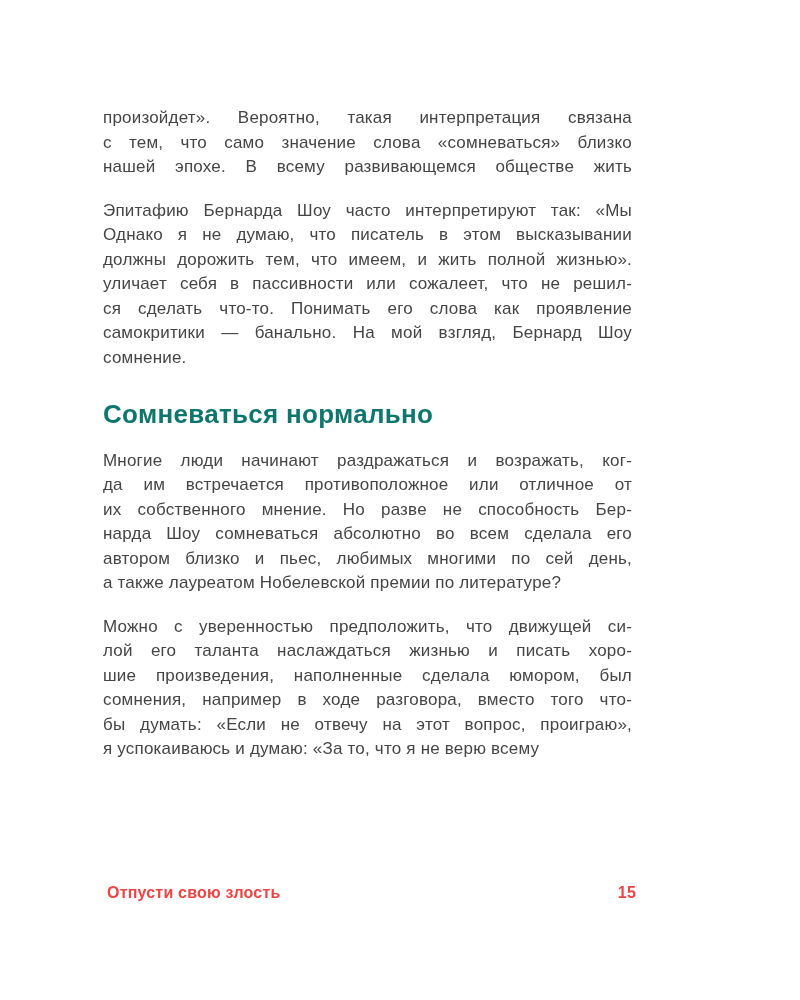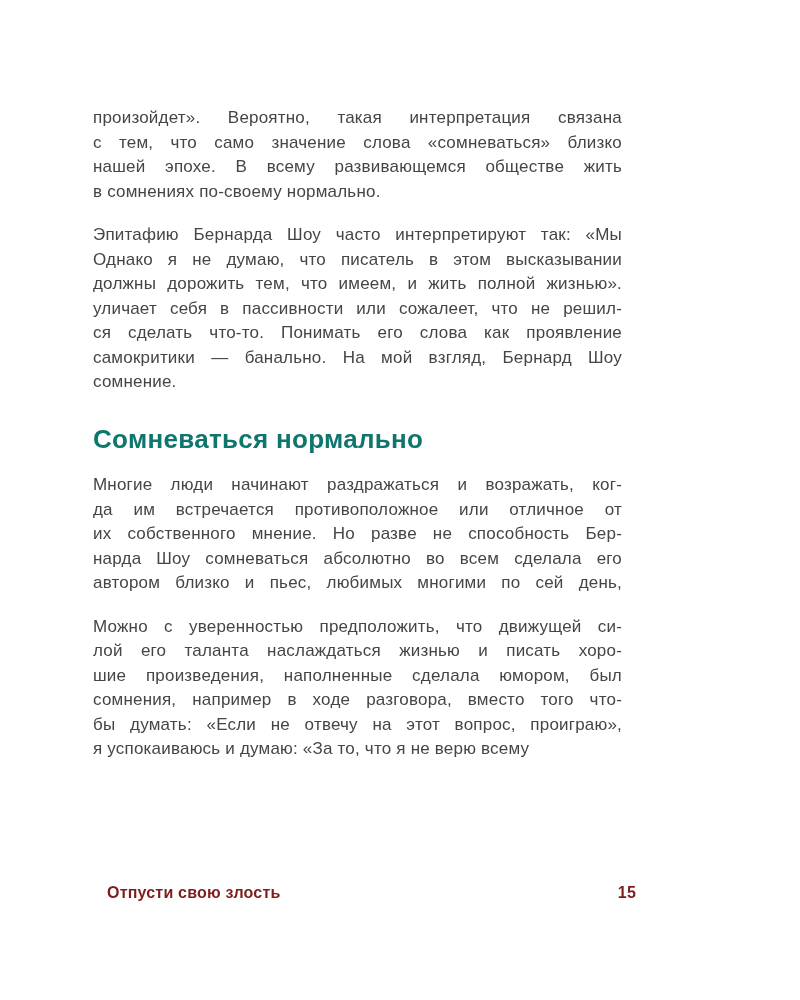--- a/index.html
+++ b/index.html
@@ -17,7 +17,7 @@
   }
   .content {
     position: absolute;
-    left: 93px;
+    left: 103px;
     top: 106px;
     width: 529px;
     color: #454545;

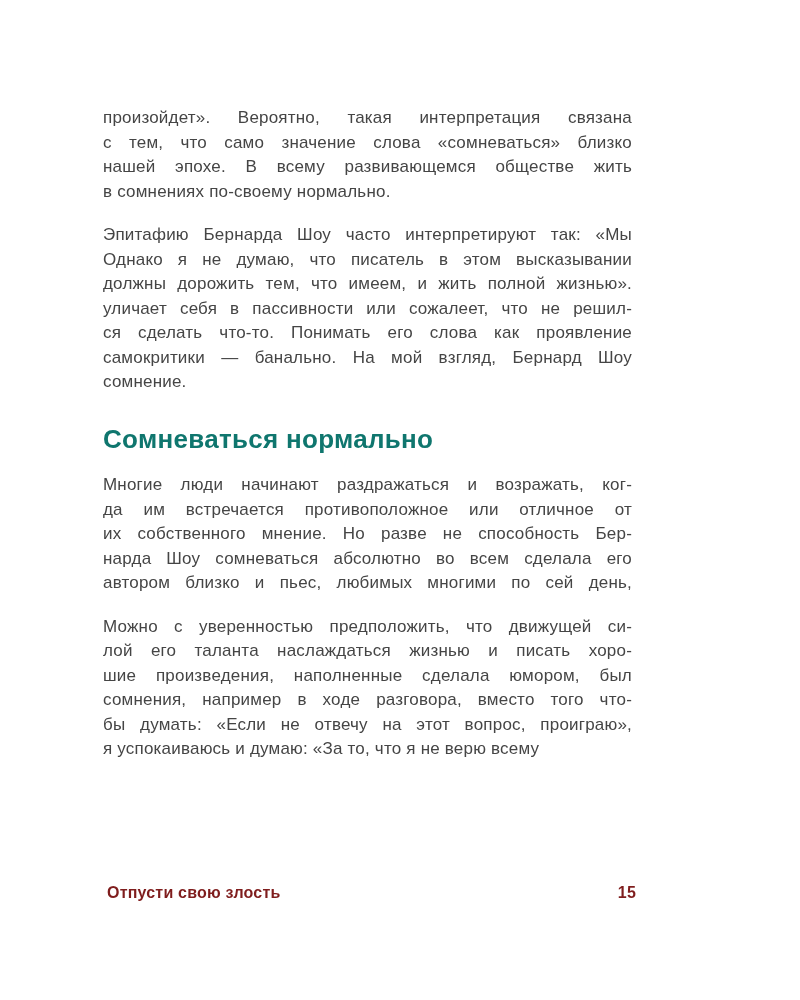--- a/index.html
+++ b/index.html
@@ -66,7 +66,6 @@
       <div class="line">произойдет». Вероятно, такая интерпретация связана</div>
       <div class="line">с тем, что само значение слова «сомневаться» близко</div>
       <div class="line">нашей эпохе. В всему развивающемся обществе жить</div>
-      <div class="line last">в сомнениях по-своему нормально.</div>
     </section>
 
     <section class="paragraph">

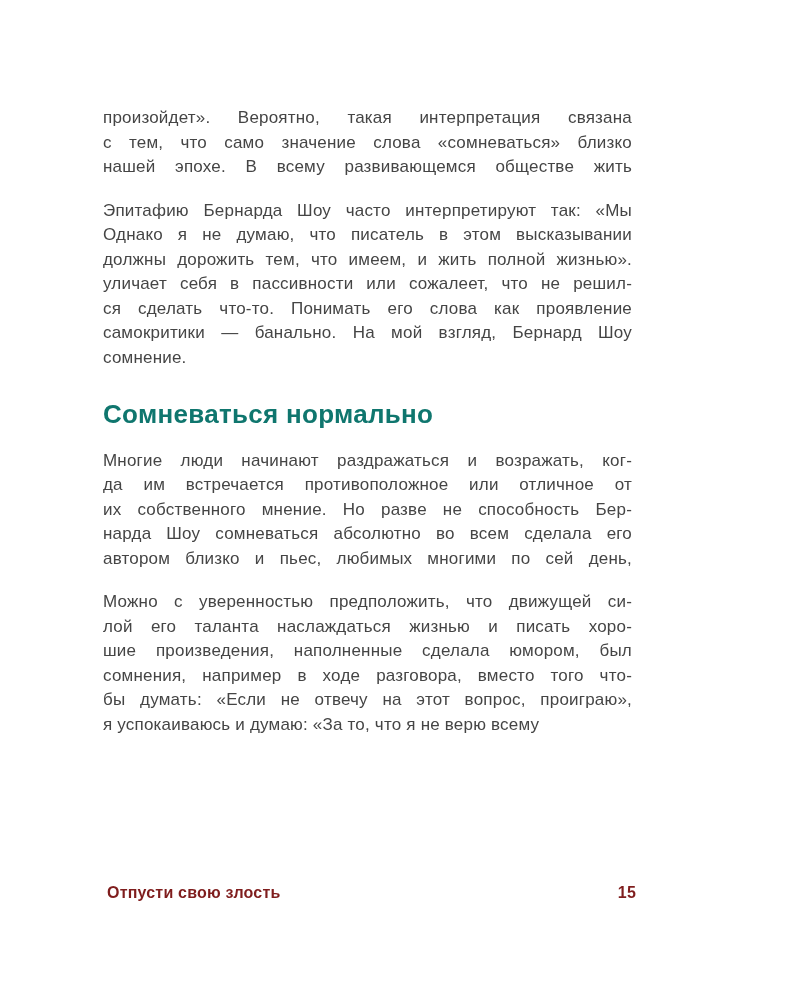--- a/index.html
+++ b/index.html
@@ -86,6 +86,7 @@
       <div class="line">их собственного мнение. Но разве не способность Бер-</div>
       <div class="line">нарда Шоу сомневаться абсолютно во всем сделала его</div>
       <div class="line">автором близко и пьес, любимых многими по сей день,</div>
+      <div class="line last">а также лауреатом Нобелевской премии по литературе?</div>
     </section>
 
     <section class="paragraph">

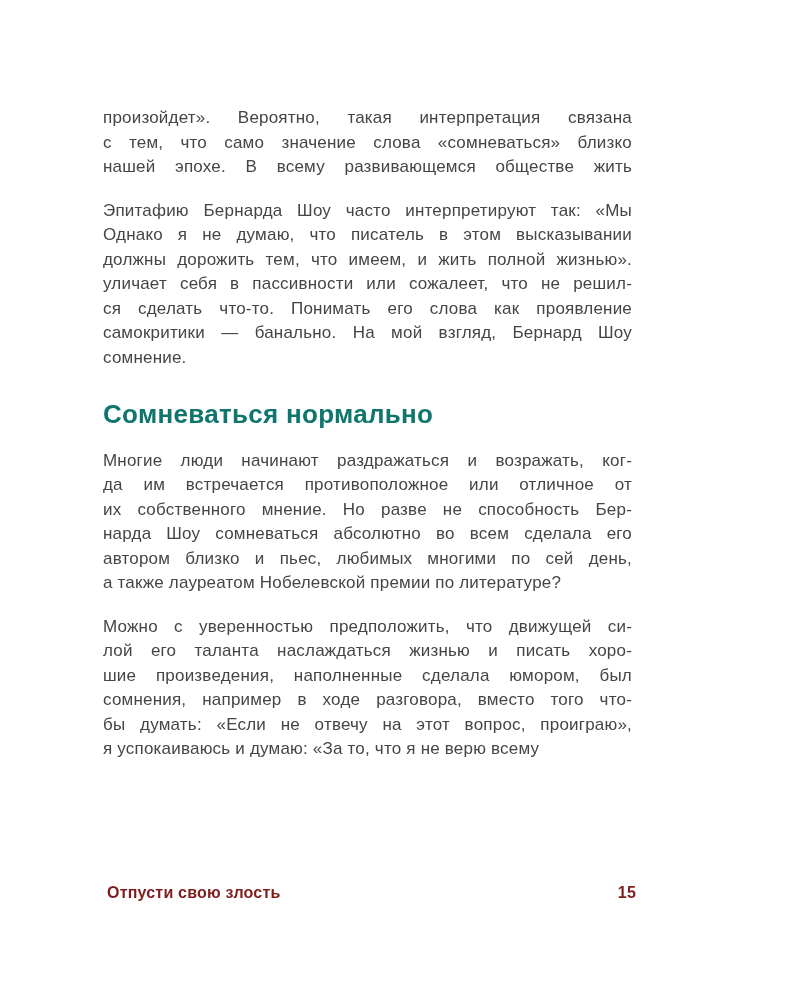--- a/index.html
+++ b/index.html
@@ -50,7 +50,7 @@
     display: flex;
     justify-content: space-between;
     align-items: baseline;
-    color: #7f1d1d;
+    color: #ef4444;
     font-weight: bold;
     font-size: 16px;
     letter-spacing: 0.2px;

